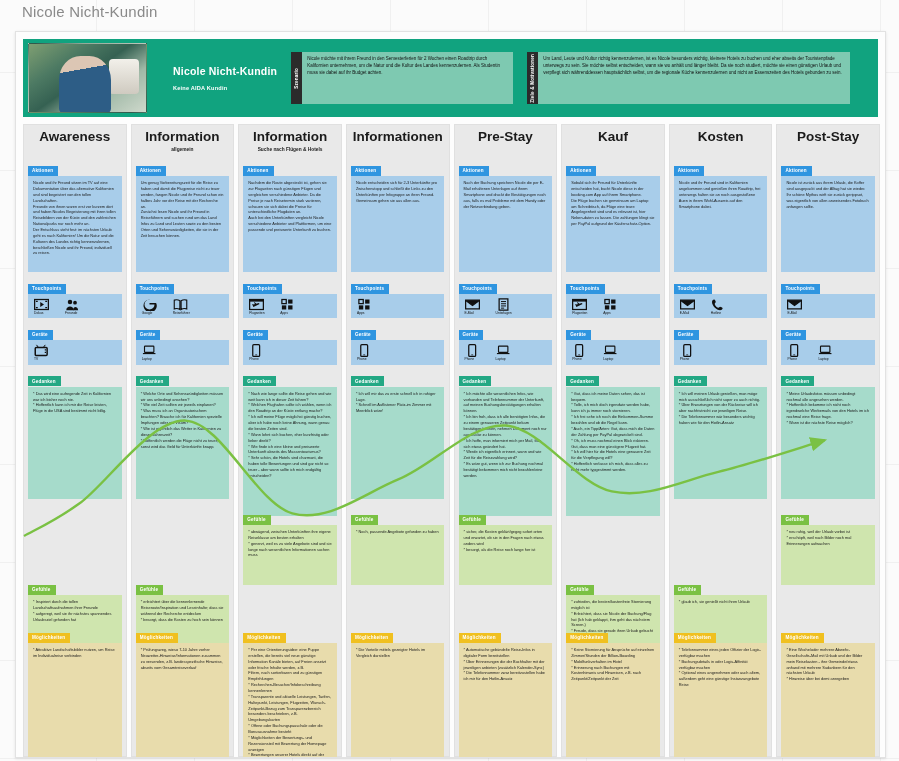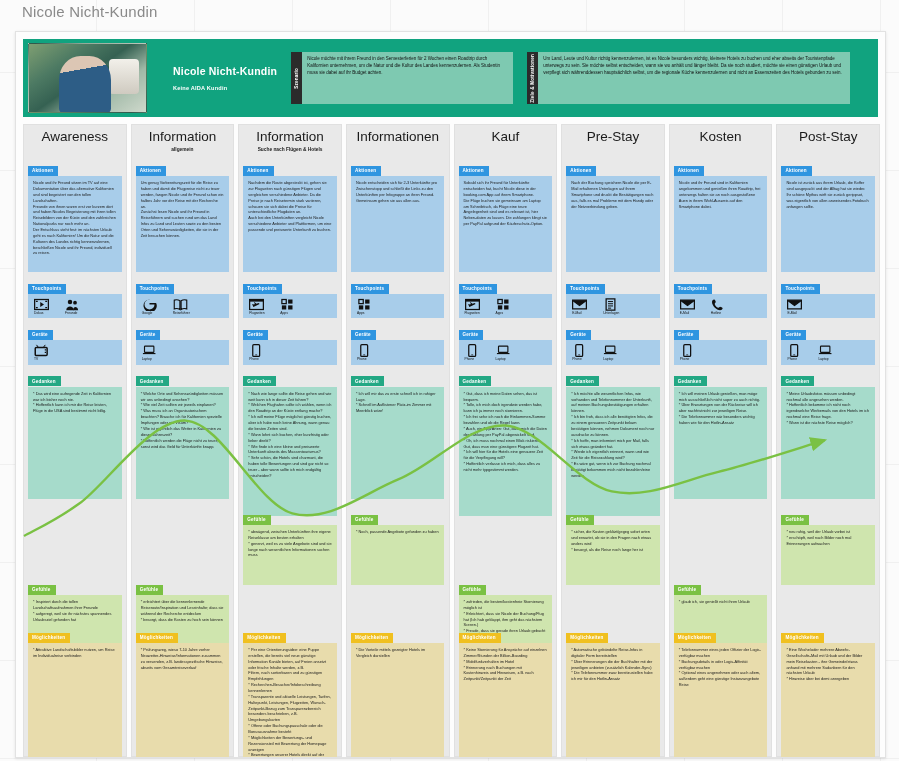--- a/index.html
+++ b/index.html
@@ -80,7 +80,7 @@
     display:flex;flex-direction:column;align-items:center;
     padding-top:5px;position:relative;
   }
-  .col-title{font-size:13.5px;font-weight:normal;color:#1b1b1b;text-align:right;line-height:1.05;}
+  .col-title{font-size:13.5px;font-weight:bold;color:#1b1b1b;text-align:right;line-height:1.05;}
   .col-sub{font-size:4.8px;font-weight:bold;color:#222;text-align:center;margin-top:3px;height:7px;}
   
   .card{width:92%;margin-top:4px;position:relative;}

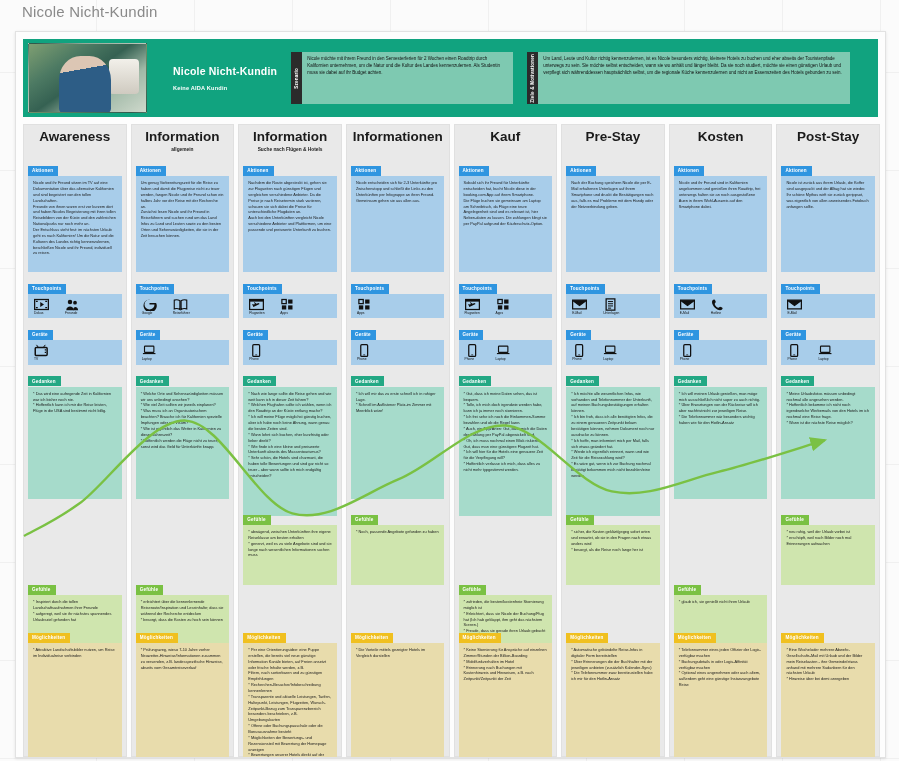--- a/index.html
+++ b/index.html
@@ -253,6 +253,38 @@
         <div class="card c-orange" style="position: absolute; left: 4%; top: 496px;"><div class="card-label">Möglichkeiten</div><div class="card-body" style="height: 148px;">* Die Vorteile mittels gezeigter Hotels im Vergleich darstellen</div></div>
       </div>
       <div class="journey-column">
+        <div class="col-title">Pre-Stay</div>
+        <div class="col-sub"></div>
+        <div class="card c-blue"><div class="card-label">Aktionen</div><div class="card-body" style="height: 88px;">Nach der Buchung speichern Nicole die per E-Mail erhaltenen Unterlagen auf ihrem Smartphone und druckt die Bestätigungen noch aus, falls es mal Probleme mit dem Handy oder der Netzverbindung geben.</div></div>
+        <div class="card c-blue"><div class="card-label">Touchpoints</div><div class="card-body icon-row" style="padding: 4px 6px 3px;"><div class="icon-cell"><svg width="15" height="13" viewBox="0 0 24 20" fill="#111">
+                <rect x="1" y="3" width="22" height="14" fill="none" stroke="#111" stroke-width="2"></rect>
+                <path d="M1.8 4l10.2 7.6L22.2 4z" stroke="#111" stroke-width="2" fill="#111"></path>
+              </svg><div class="icon-cap">E-Mail</div></div><div class="icon-cell"><svg width="15" height="13" viewBox="0 0 24 20" fill="#111">
+                <rect x="5" y="1" width="14" height="18" fill="none" stroke="#111" stroke-width="2"></rect>
+                <rect x="8" y="4.5" width="8" height="1.6"></rect>
+                <rect x="8" y="8" width="8" height="1.6"></rect>
+                <rect x="8" y="11.5" width="8" height="1.6"></rect>
+                <rect x="8" y="15" width="5" height="1.6"></rect>
+              </svg><div class="icon-cap">Unterlagen</div></div></div></div>
+        <div class="card c-blue"><div class="card-label">Geräte</div><div class="card-body icon-row" style="padding: 4px 6px 3px;"><div class="icon-cell"><svg width="15" height="13" viewBox="0 0 24 20" fill="#111">
+                <rect x="6" y="0.6" width="11" height="18.8" rx="1.6" fill="none" stroke="#111" stroke-width="2"></rect>
+                <rect x="10" y="16.4" width="3" height="1.2"></rect>
+              </svg><div class="icon-cap">Phone</div></div><div class="icon-cell"><svg width="15" height="13" viewBox="0 0 24 20" fill="#111">
+                <rect x="4" y="3" width="15" height="10" rx="1" fill="none" stroke="#111" stroke-width="1.8"></rect>
+                <rect x="1.5" y="14" width="20" height="1.8"></rect>
+              </svg><div class="icon-cap">Laptop</div></div></div></div>
+        <div class="card c-green"><div class="card-label">Gedanken</div><div class="card-body" style="height: 121px;">* Ich möchte alle wesentlichen Infos, wie vorhanden und Telefonnummer der Unterkunft, auf meinen Buchungsbestätigungen erhalten können.
+* Ich bin froh, dass ich alle benötigten Infos, die zu einem genaueren Zeitpunkt bekam bestätigen können, nehmen Dokument noch nur ausdrucke zu können.
+* Ich hoffe, man informiert mich per Mail, falls sich etwas geändert hat.
+* Werde ich eigentlich erinnert, wann und wie Zeit für die Reisezahlung wird?
+* Es wäre gut, wenn ich zur Buchung nochmal bestätigt bekommen mich nicht bezahlen/eine werden.</div></div>
+        <div class="card c-lgreen" style="position: absolute; left: 4%; top: 378px;"><div class="card-label">Gefühle</div><div class="card-body" style="height: 52px;">* sicher, die Kosten geklärt/gegeg sofort orten und erwartet, ob sie in den Fragen nach etwas anders wird
+* besorgt, als die Reise noch lange her ist</div></div>
+        <div class="card c-orange" style="position: absolute; left: 4%; top: 496px;"><div class="card-label">Möglichkeiten</div><div class="card-body" style="height: 148px;">* Automatische gebündelte Reise-Infos in digitaler Form bereitstellen
+* Über Erinnerungen die der Buchhalter mit der jeweiligen anbieten (zusätzlich Kalender-Sync)
+* Die Telefonnummer zwar bereitzustellen habe ich mir für den Hotlin-Ansatz</div></div>
+      </div>
+      <div class="journey-column">
         <div class="col-title">Kauf</div>
         <div class="col-sub"></div>
         <div class="card c-blue"><div class="card-label">Aktionen</div><div class="card-body" style="height: 88px;">Sobald sich ihr Freund für Unterkünfte entscheiden hat, bucht Nicole diese in der booking.com App auf ihrem Smartphone.
@@ -289,38 +321,6 @@
 * Erinnerung nach Buchungen mit Kostenhinweis und Hinweisen, z.B. nach Zeitpunkt/Zeitpunkt der Zeit</div></div>
       </div>
       <div class="journey-column">
-        <div class="col-title">Pre-Stay</div>
-        <div class="col-sub"></div>
-        <div class="card c-blue"><div class="card-label">Aktionen</div><div class="card-body" style="height: 88px;">Nach der Buchung speichern Nicole die per E-Mail erhaltenen Unterlagen auf ihrem Smartphone und druckt die Bestätigungen noch aus, falls es mal Probleme mit dem Handy oder der Netzverbindung geben.</div></div>
-        <div class="card c-blue"><div class="card-label">Touchpoints</div><div class="card-body icon-row" style="padding: 4px 6px 3px;"><div class="icon-cell"><svg width="15" height="13" viewBox="0 0 24 20" fill="#111">
-                <rect x="1" y="3" width="22" height="14" fill="none" stroke="#111" stroke-width="2"></rect>
-                <path d="M1.8 4l10.2 7.6L22.2 4z" stroke="#111" stroke-width="2" fill="#111"></path>
-              </svg><div class="icon-cap">E-Mail</div></div><div class="icon-cell"><svg width="15" height="13" viewBox="0 0 24 20" fill="#111">
-                <rect x="5" y="1" width="14" height="18" fill="none" stroke="#111" stroke-width="2"></rect>
-                <rect x="8" y="4.5" width="8" height="1.6"></rect>
-                <rect x="8" y="8" width="8" height="1.6"></rect>
-                <rect x="8" y="11.5" width="8" height="1.6"></rect>
-                <rect x="8" y="15" width="5" height="1.6"></rect>
-              </svg><div class="icon-cap">Unterlagen</div></div></div></div>
-        <div class="card c-blue"><div class="card-label">Geräte</div><div class="card-body icon-row" style="padding: 4px 6px 3px;"><div class="icon-cell"><svg width="15" height="13" viewBox="0 0 24 20" fill="#111">
-                <rect x="6" y="0.6" width="11" height="18.8" rx="1.6" fill="none" stroke="#111" stroke-width="2"></rect>
-                <rect x="10" y="16.4" width="3" height="1.2"></rect>
-              </svg><div class="icon-cap">Phone</div></div><div class="icon-cell"><svg width="15" height="13" viewBox="0 0 24 20" fill="#111">
-                <rect x="4" y="3" width="15" height="10" rx="1" fill="none" stroke="#111" stroke-width="1.8"></rect>
-                <rect x="1.5" y="14" width="20" height="1.8"></rect>
-              </svg><div class="icon-cap">Laptop</div></div></div></div>
-        <div class="card c-green"><div class="card-label">Gedanken</div><div class="card-body" style="height: 121px;">* Ich möchte alle wesentlichen Infos, wie vorhanden und Telefonnummer der Unterkunft, auf meinen Buchungsbestätigungen erhalten können.
-* Ich bin froh, dass ich alle benötigten Infos, die zu einem genaueren Zeitpunkt bekam bestätigen können, nehmen Dokument noch nur ausdrucke zu können.
-* Ich hoffe, man informiert mich per Mail, falls sich etwas geändert hat.
-* Werde ich eigentlich erinnert, wann und wie Zeit für die Reisezahlung wird?
-* Es wäre gut, wenn ich zur Buchung nochmal bestätigt bekommen mich nicht bezahlen/eine werden.</div></div>
-        <div class="card c-lgreen" style="position: absolute; left: 4%; top: 378px;"><div class="card-label">Gefühle</div><div class="card-body" style="height: 52px;">* sicher, die Kosten geklärt/gegeg sofort orten und erwartet, ob sie in den Fragen nach etwas anders wird
-* besorgt, als die Reise noch lange her ist</div></div>
-        <div class="card c-orange" style="position: absolute; left: 4%; top: 496px;"><div class="card-label">Möglichkeiten</div><div class="card-body" style="height: 148px;">* Automatische gebündelte Reise-Infos in digitaler Form bereitstellen
-* Über Erinnerungen die der Buchhalter mit der jeweiligen anbieten (zusätzlich Kalender-Sync)
-* Die Telefonnummer zwar bereitzustellen habe ich mir für den Hotlin-Ansatz</div></div>
-      </div>
-      <div class="journey-column">
         <div class="col-title">Kosten</div>
         <div class="col-sub"></div>
         <div class="card c-blue"><div class="card-label">Aktionen</div><div class="card-body" style="height: 88px;">Nicole und ihr Freund sind in Kalifornien angekommen und genießen ihren Roadtrip, frei unterwegs halten sie an noch ausgestoßene Auen in ihrem Wohl-Ausweis auf den Smartphone dabei.</div></div>

